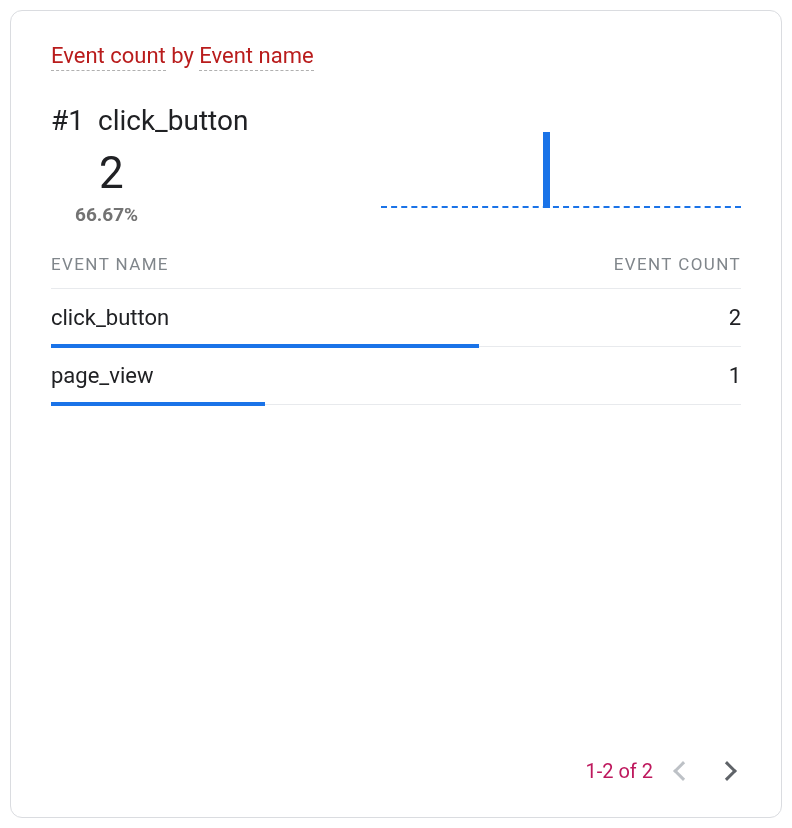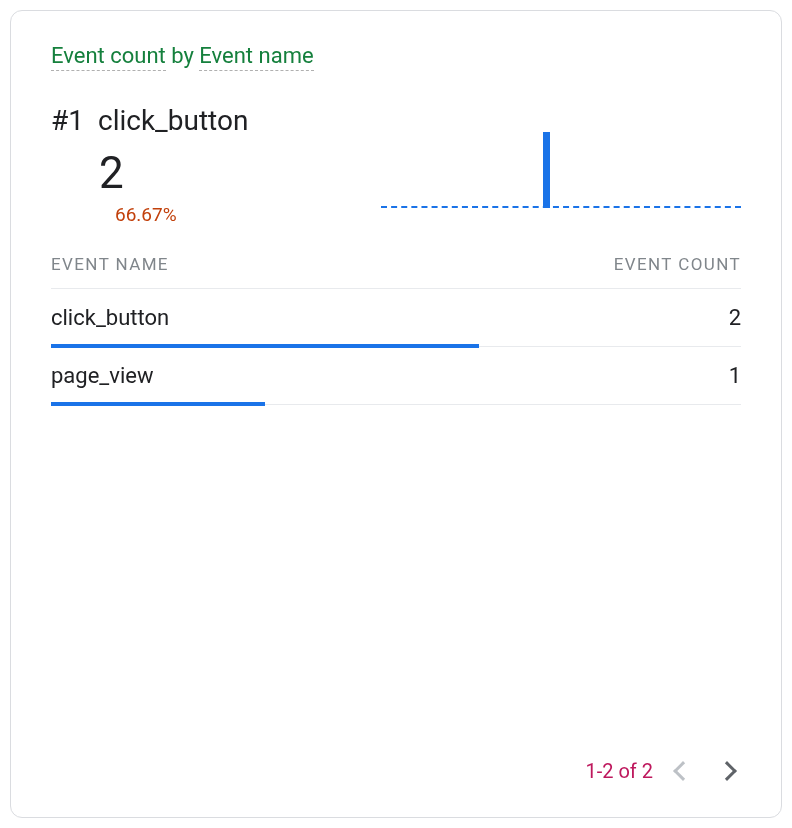--- a/index.html
+++ b/index.html
@@ -23,7 +23,7 @@
     }
     .card-title {
       font-size: 22px;
-      color: #15803d;
+      color: #b91c1c;
       margin-bottom: 36px;
     }
     .card-title .metric, .card-title .dimension {

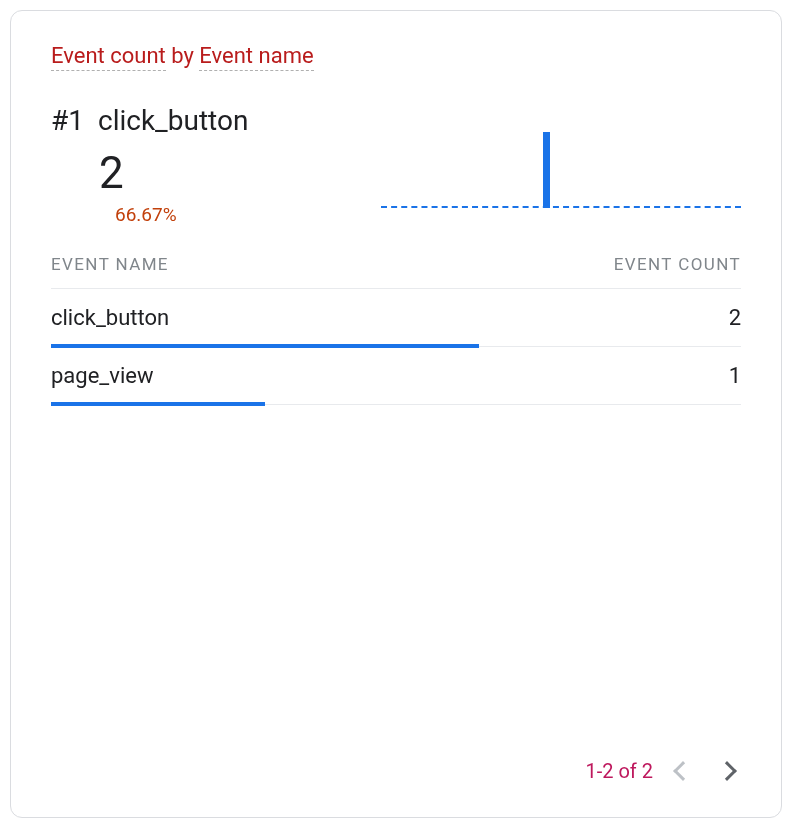--- a/index.html
+++ b/index.html
@@ -65,9 +65,10 @@
     }
     .pct {
       font-size: 19px;
-      color: #c2410c;
-      margin-left: 64px;
+      color: #737373;
+      margin-left: 24px;
       margin-top: 6px;
+      font-weight: bold;
     }
     .sparkline-wrap {
       flex: 1;

